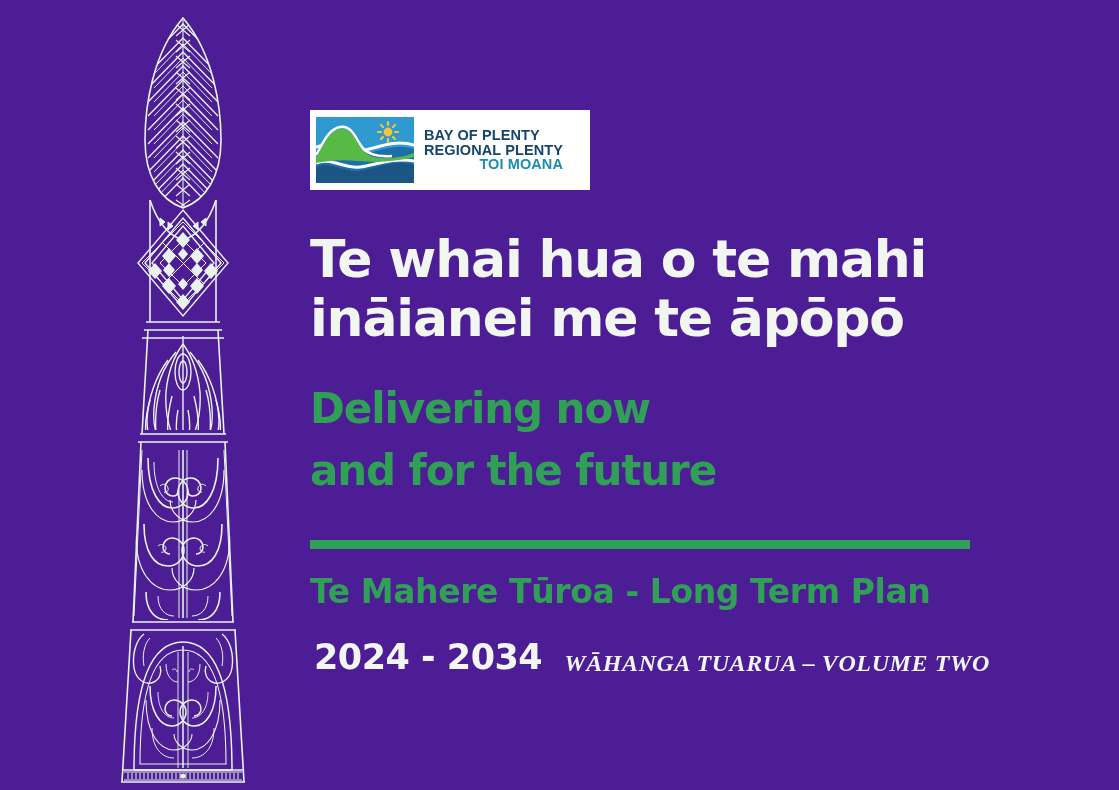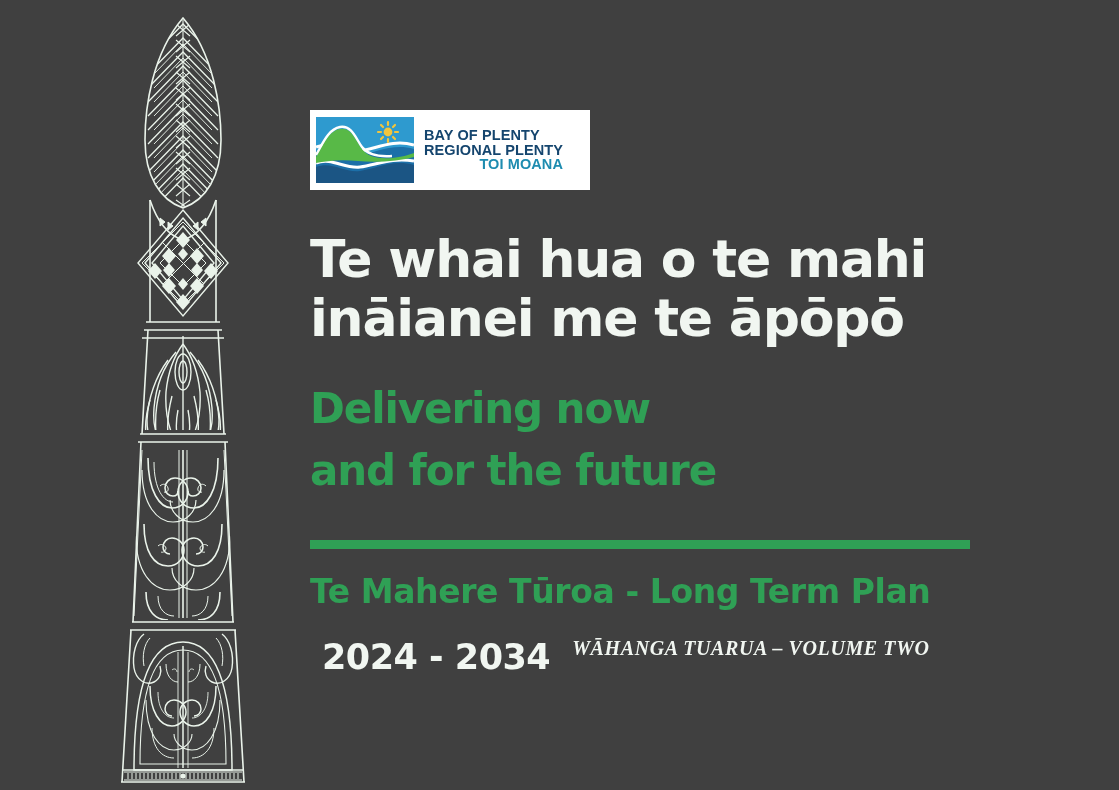--- a/index.html
+++ b/index.html
@@ -9,7 +9,7 @@
     font-family:"Liberation Sans",sans-serif;
     position:relative;
   }
-  #cover{position:absolute;inset:0;background:#404040;}
+  #cover{position:absolute;inset:0;background:#4c1d95;}
 
   
   #carving{

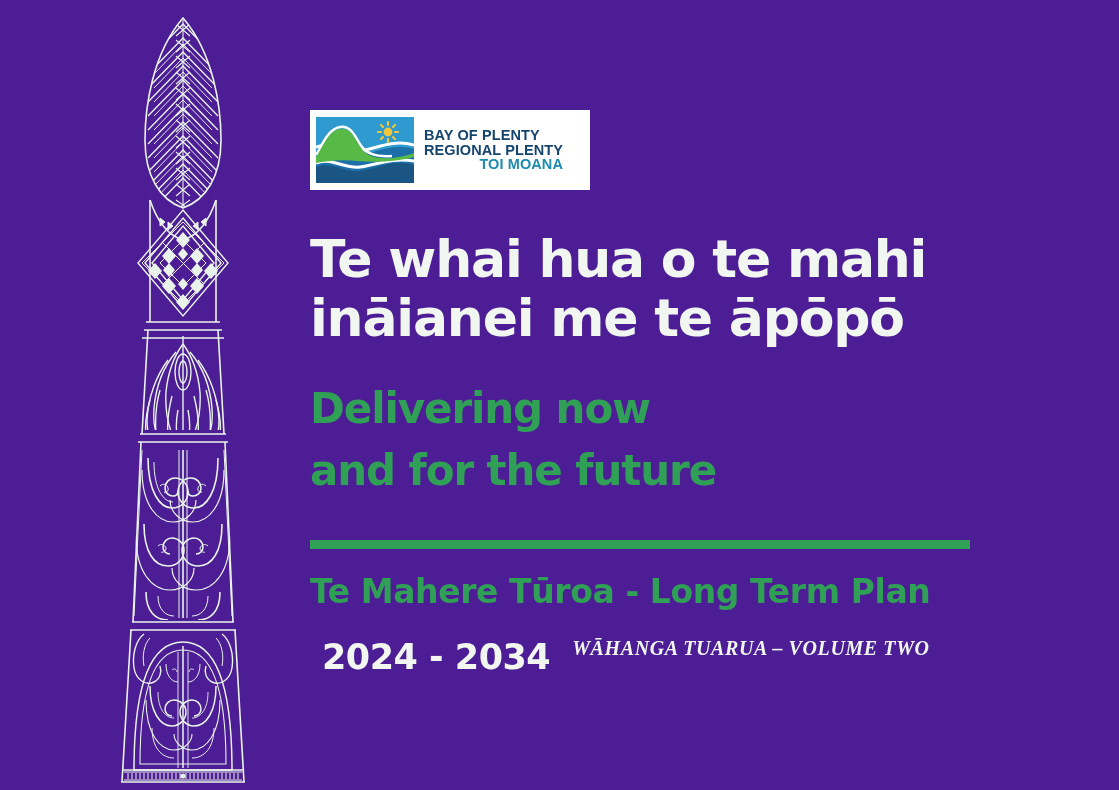--- a/index.html
+++ b/index.html
@@ -78,8 +78,8 @@
   }
 
   #year-row{
-    position:absolute;left:12px;top:637px;width:700px;
-    display:flex;align-items:flex-start;white-space:nowrap;
+    position:absolute;left:4px;top:637px;width:700px;
+    display:flex;align-items:flex-end;white-space:nowrap;
   }
   #years{
     color:#F1F6F1;

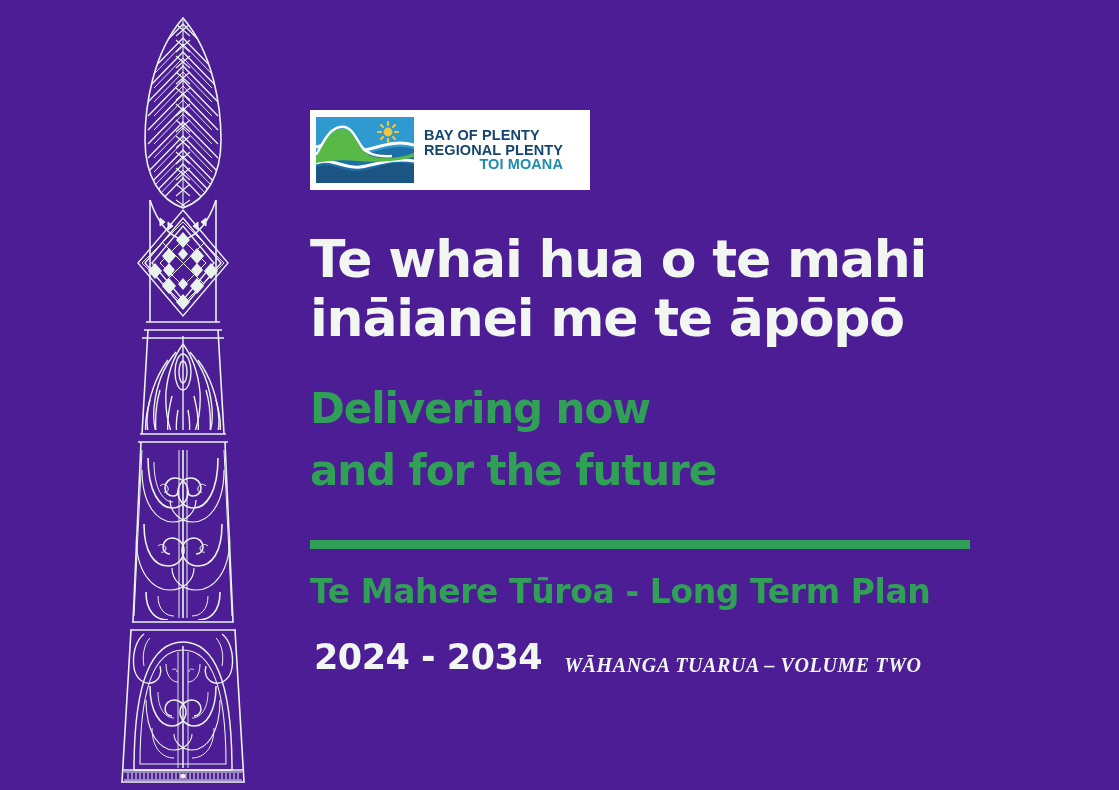--- a/index.html
+++ b/index.html
@@ -90,7 +90,7 @@
     color:#F1F6F1;
     font-family:"Liberation Serif",serif;
     font-style:italic;font-weight:bold;
-    font-size:20px;letter-spacing:.6px;
+    font-size:24px;letter-spacing:.6px;
     margin-left:22px;
   }
 </style>

